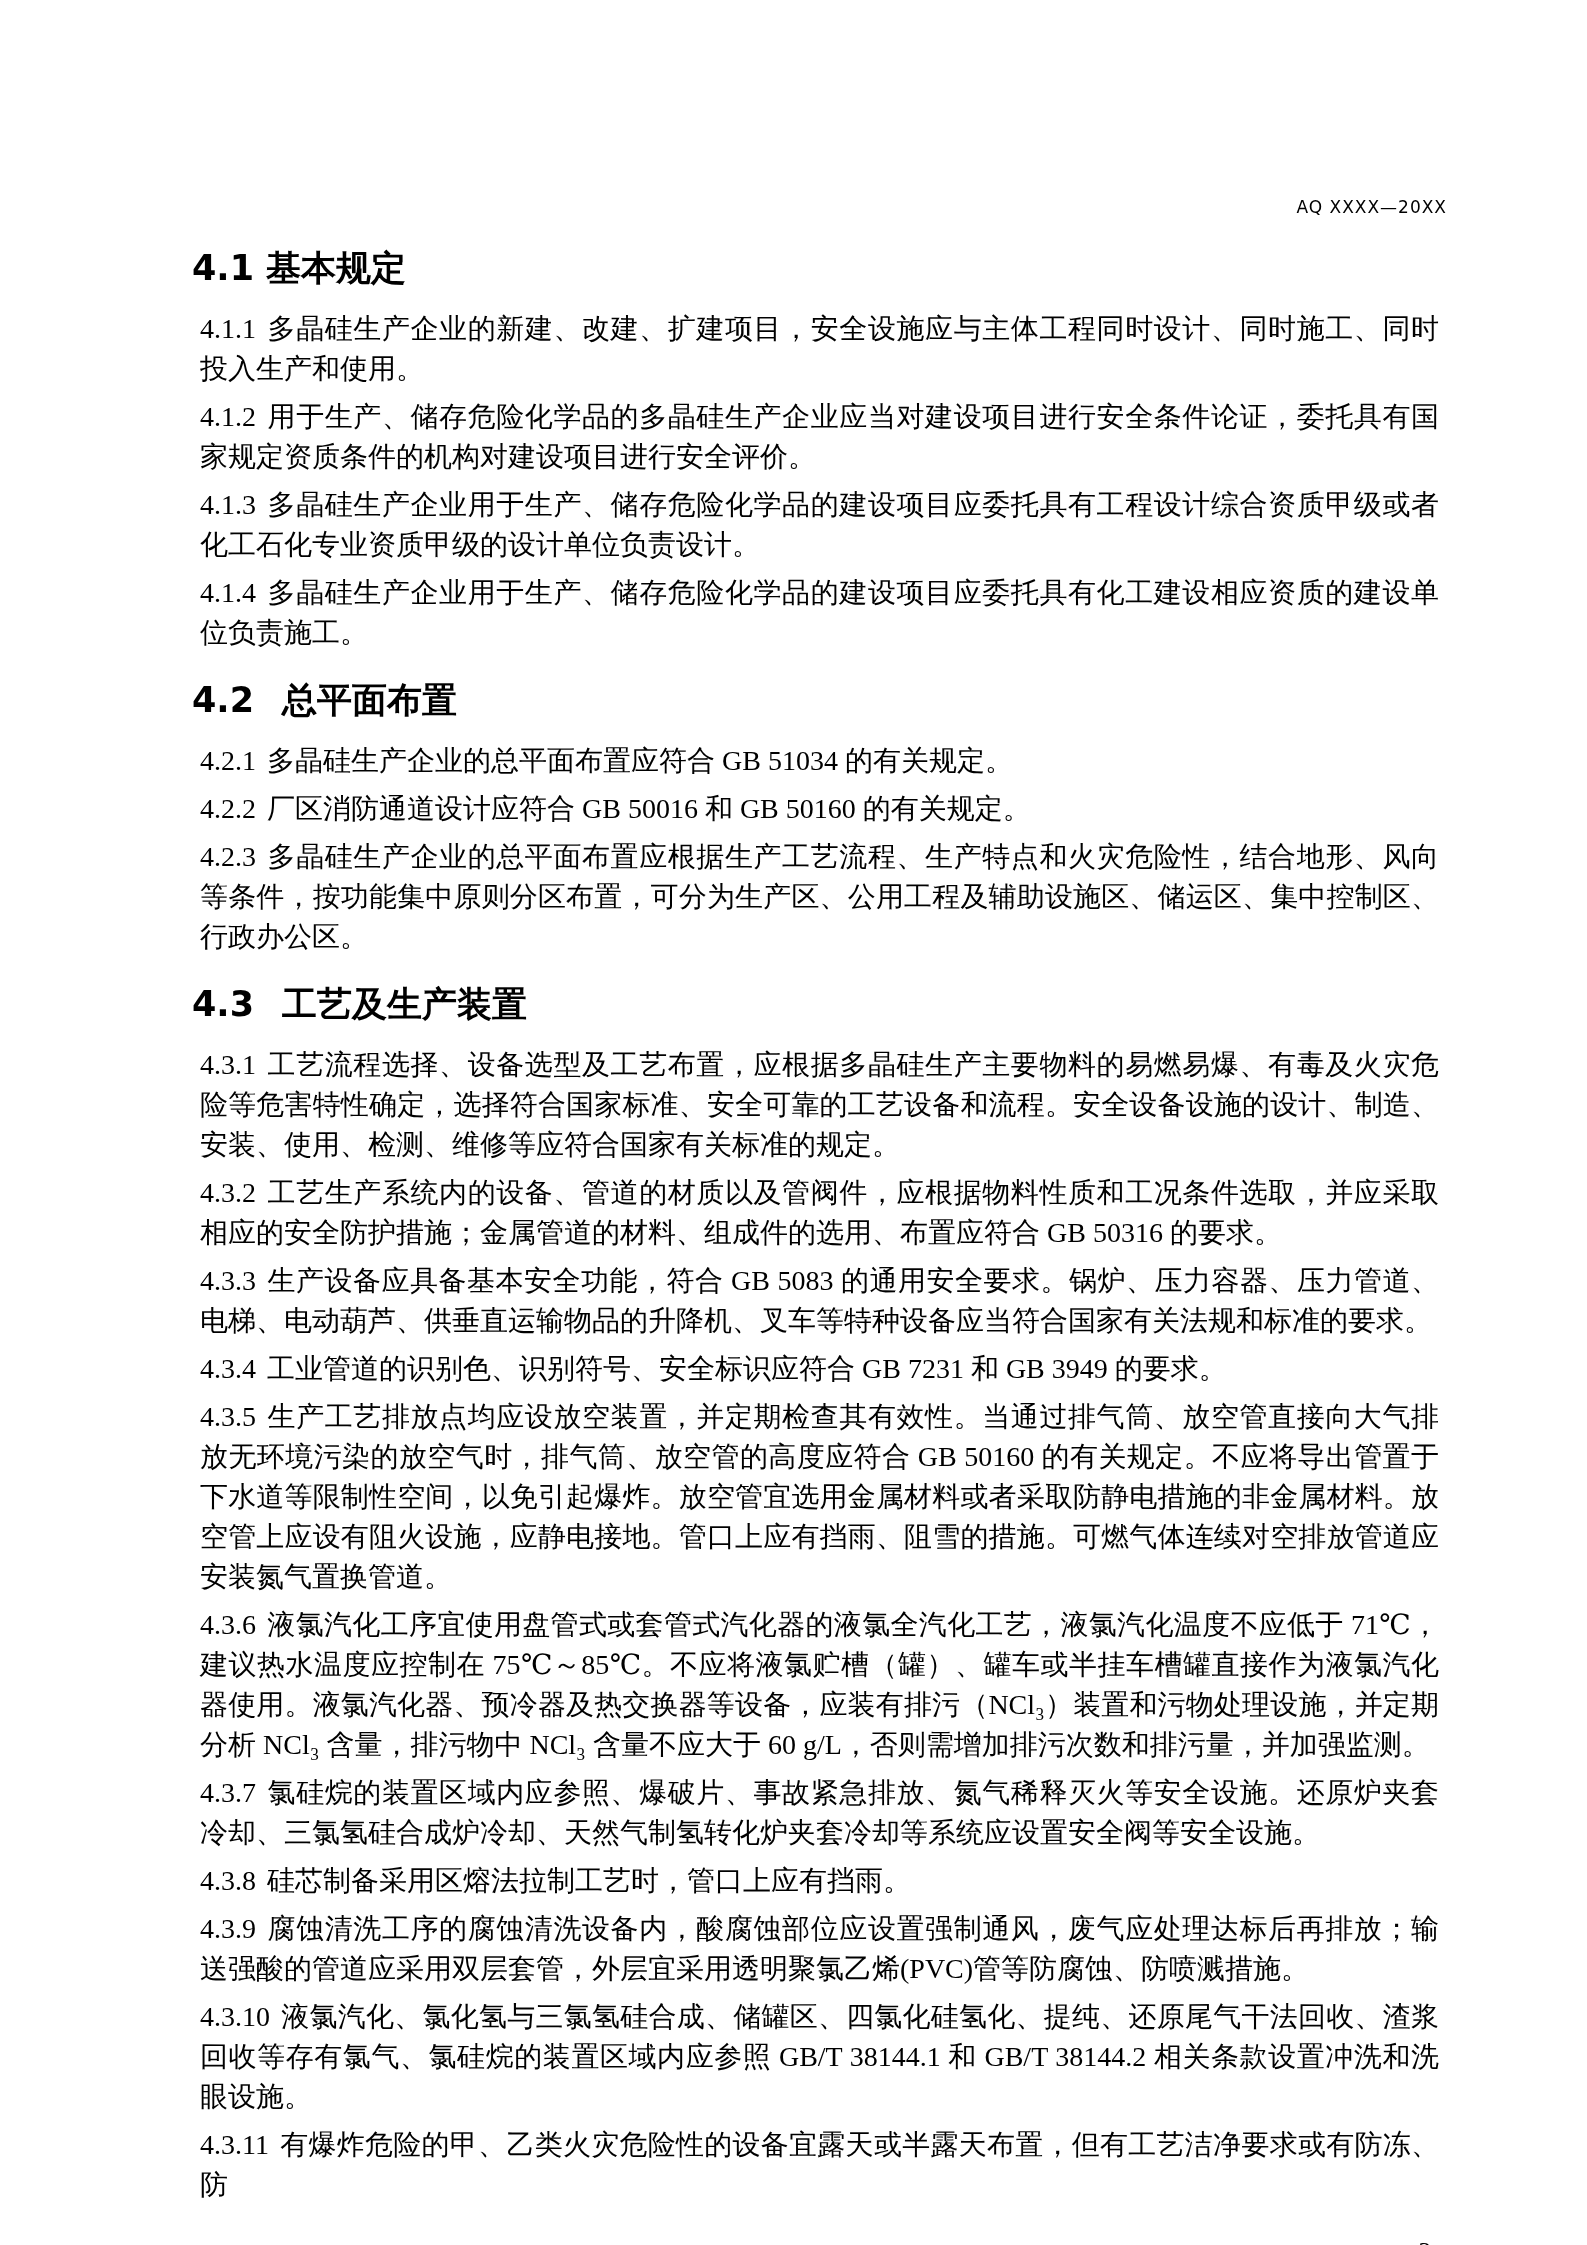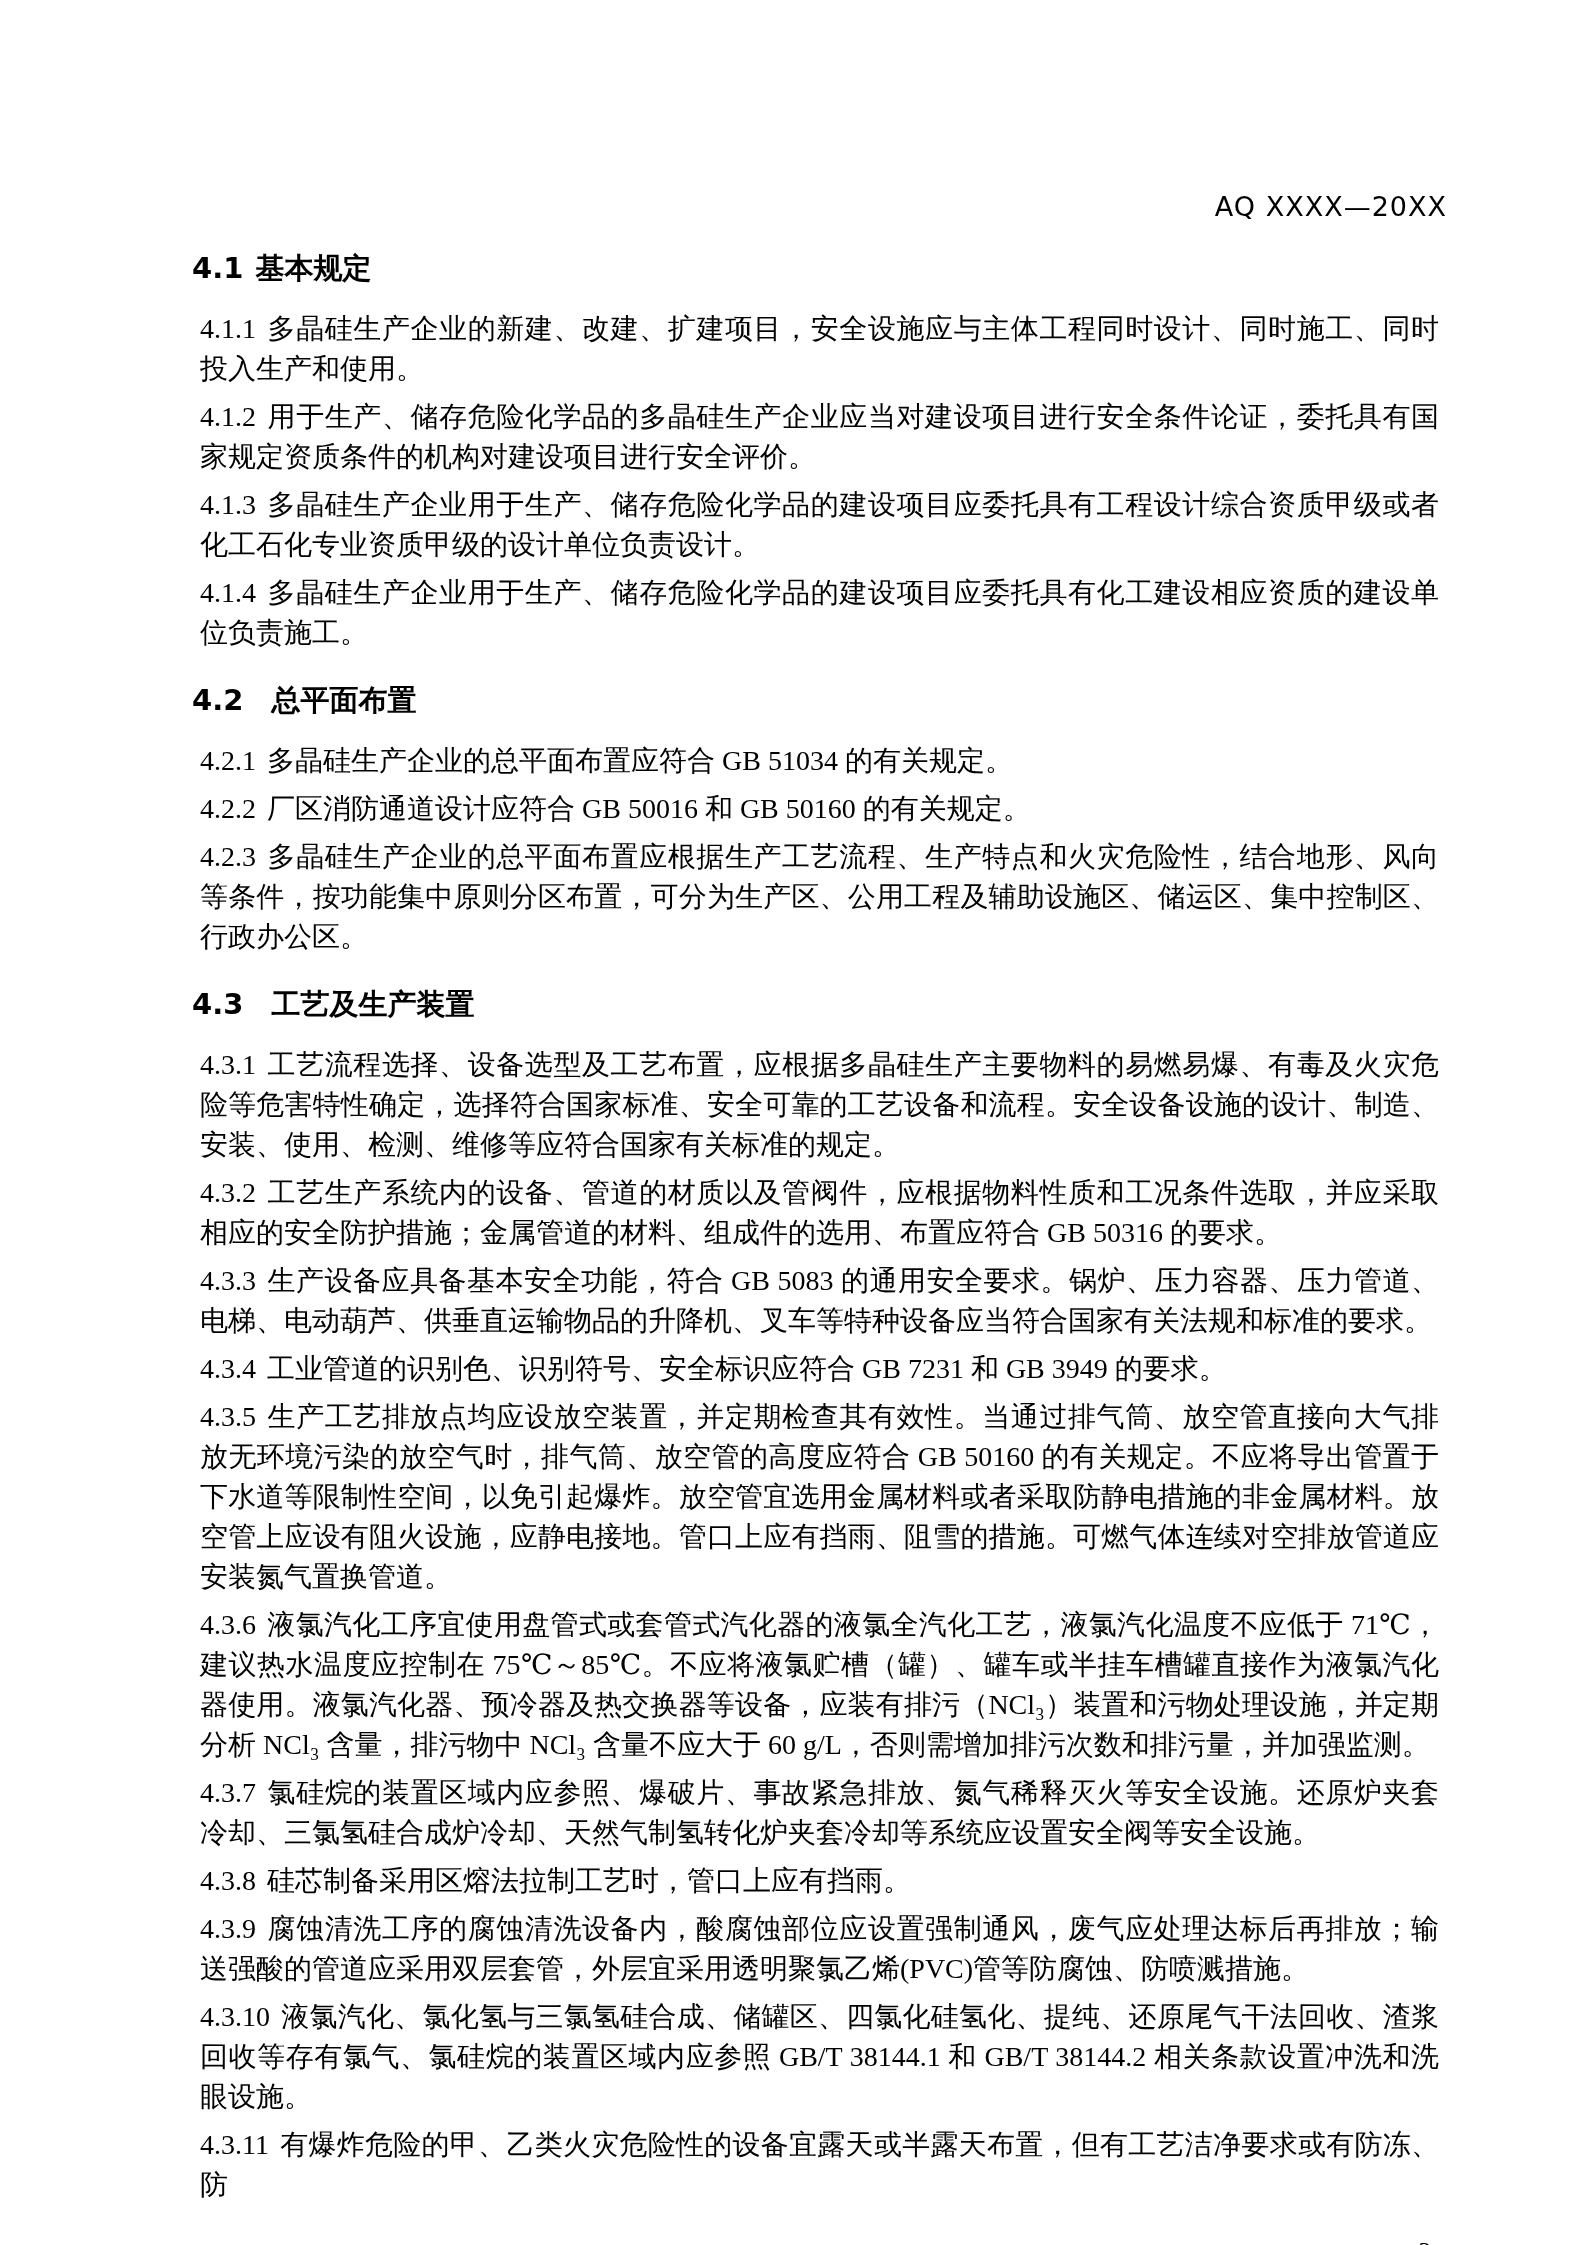--- a/index.html
+++ b/index.html
@@ -21,7 +21,7 @@
   .doc-header {
     text-align: right;
     font-family: "DejaVu Sans", "Liberation Sans", sans-serif;
-    font-size: 27px;
+    font-size: 17px;
     line-height: 28px;
     letter-spacing: 1px;
     margin: 0 0 4px 0;

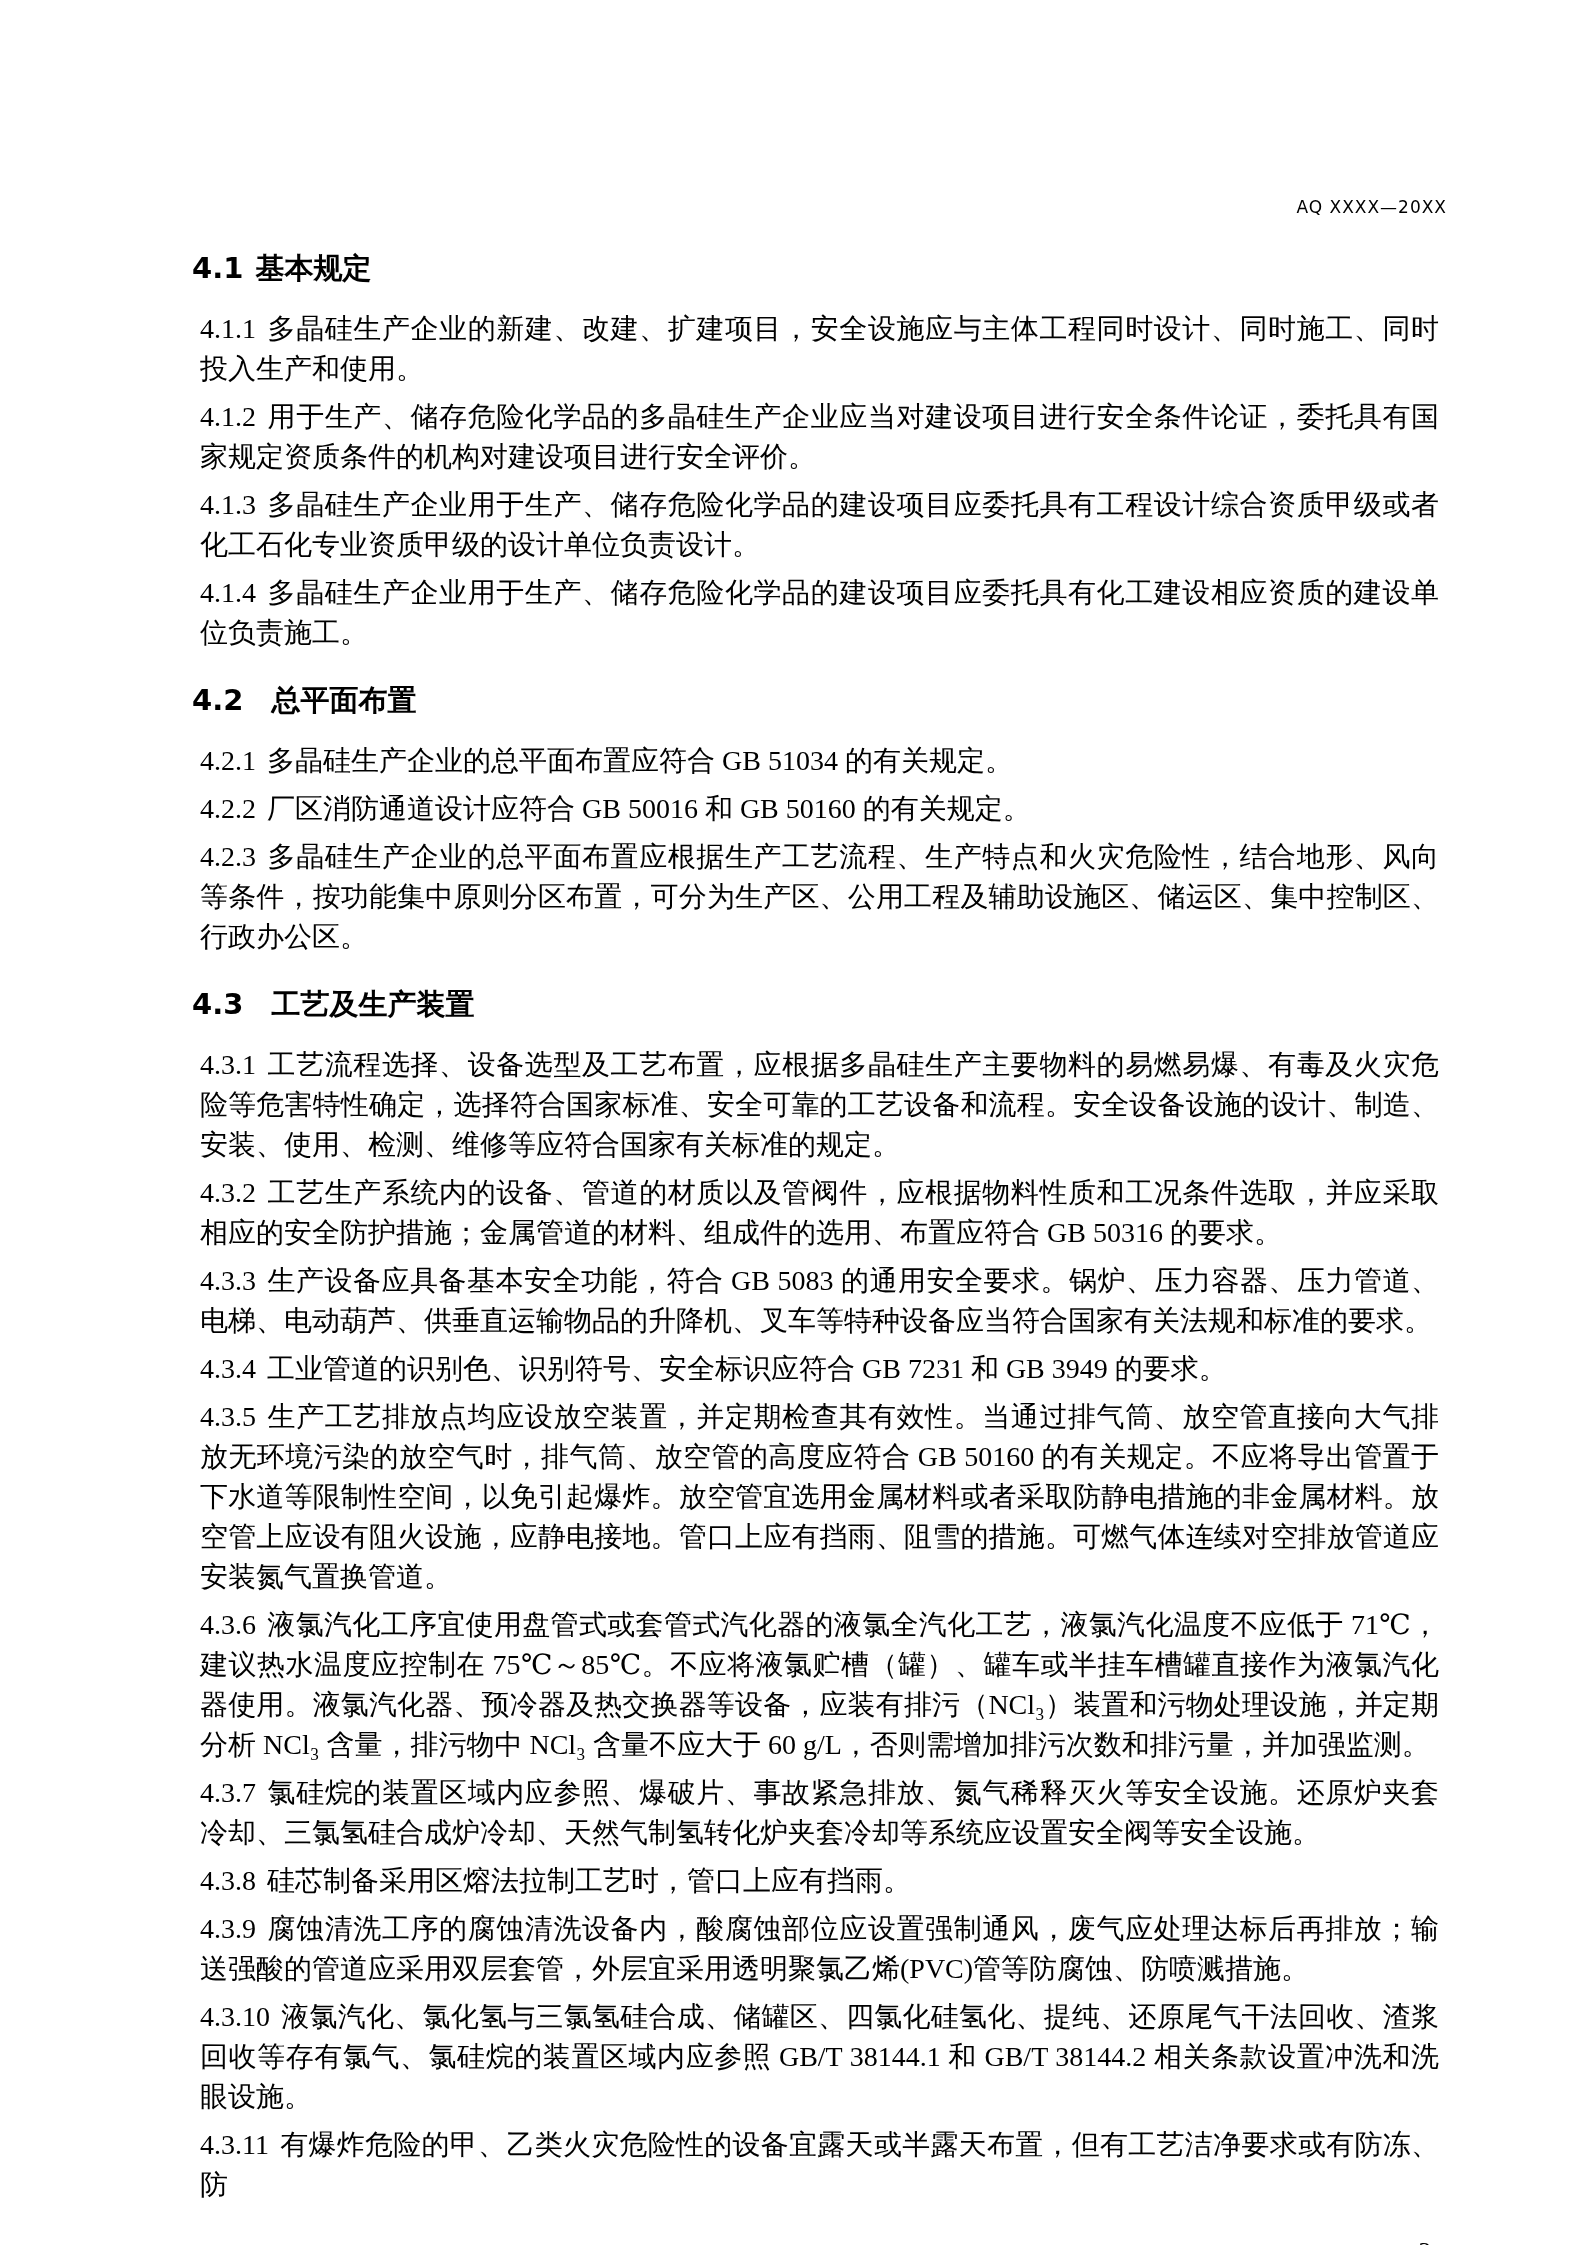--- a/index.html
+++ b/index.html
@@ -29,7 +29,7 @@
   .section-heading {
     font-family: "DejaVu Sans", "Liberation Sans", sans-serif;
     font-weight: bold;
-    font-size: 29px;
+    font-size: 35px;
     line-height: 40px;
     margin: 27px 0 21px 0;
   }

